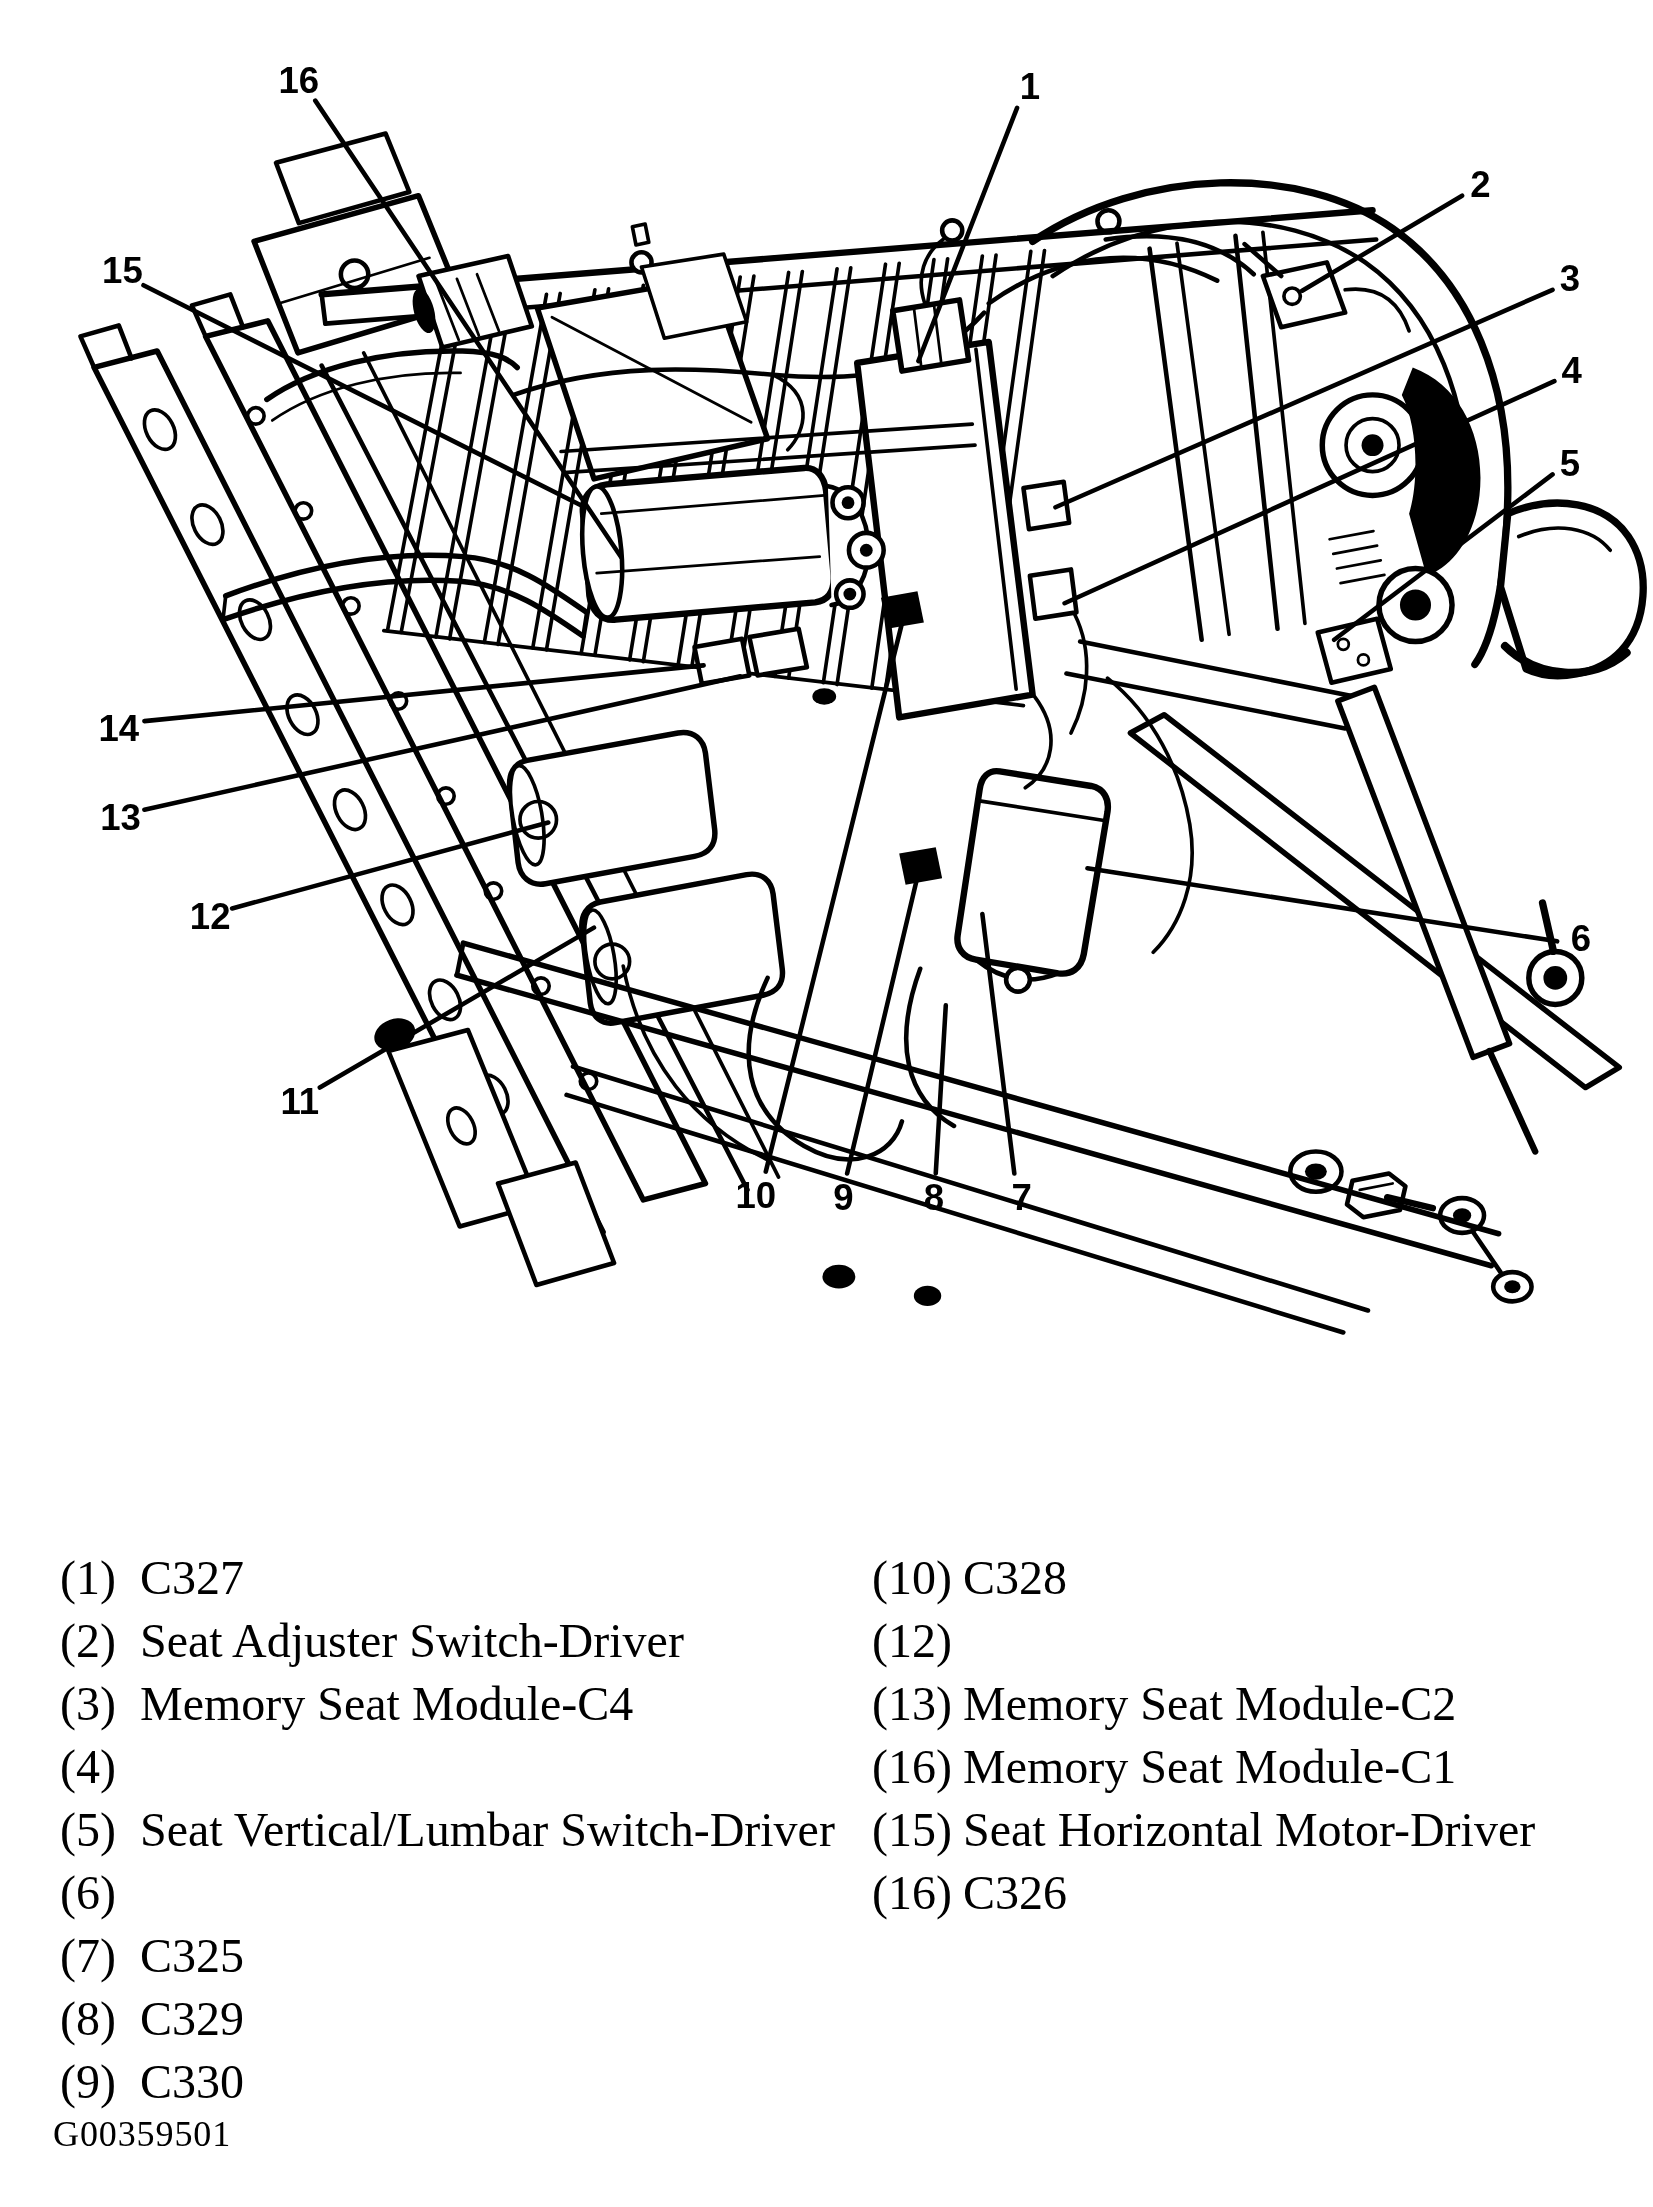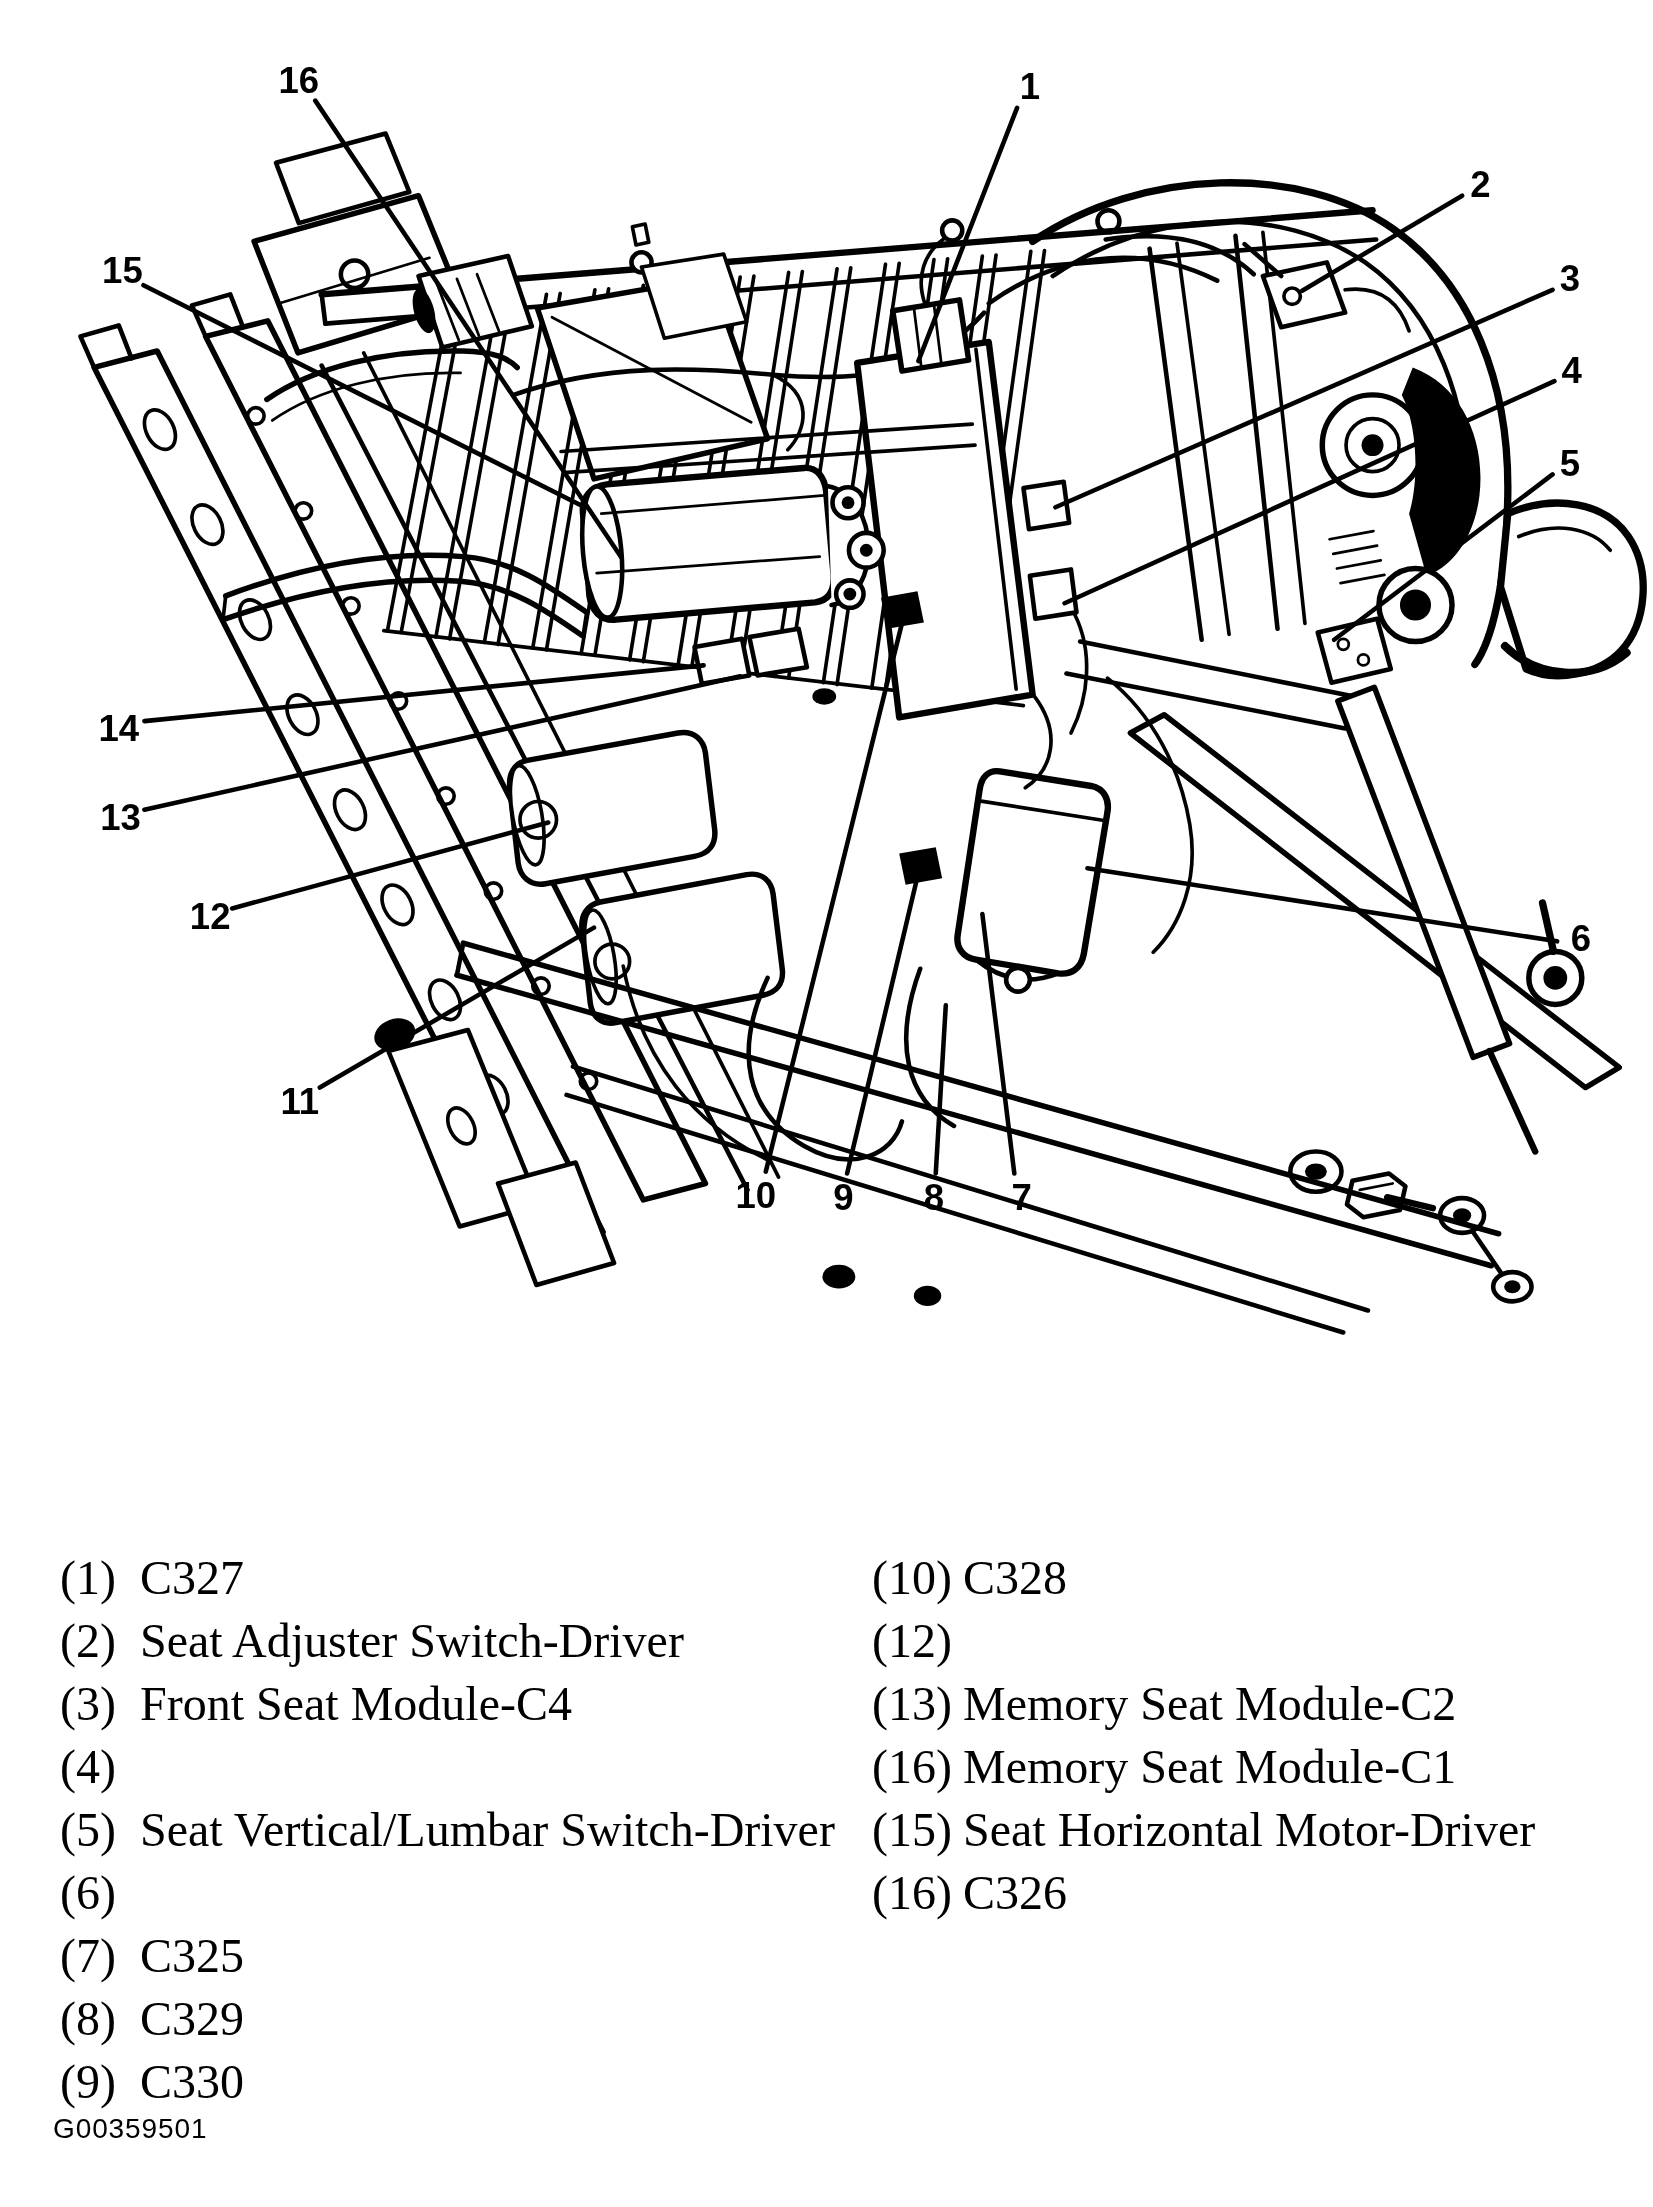--- a/index.html
+++ b/index.html
@@ -298,7 +298,7 @@
       </div>
     <div class="legend-row">
         <span class="legend-num">(3)</span>
-        <span>Front Seat Module-C4</span>
+        <span>Memory Seat Module-C4</span>
       </div>
     <div class="legend-row">
         <span class="legend-num">(4)</span>

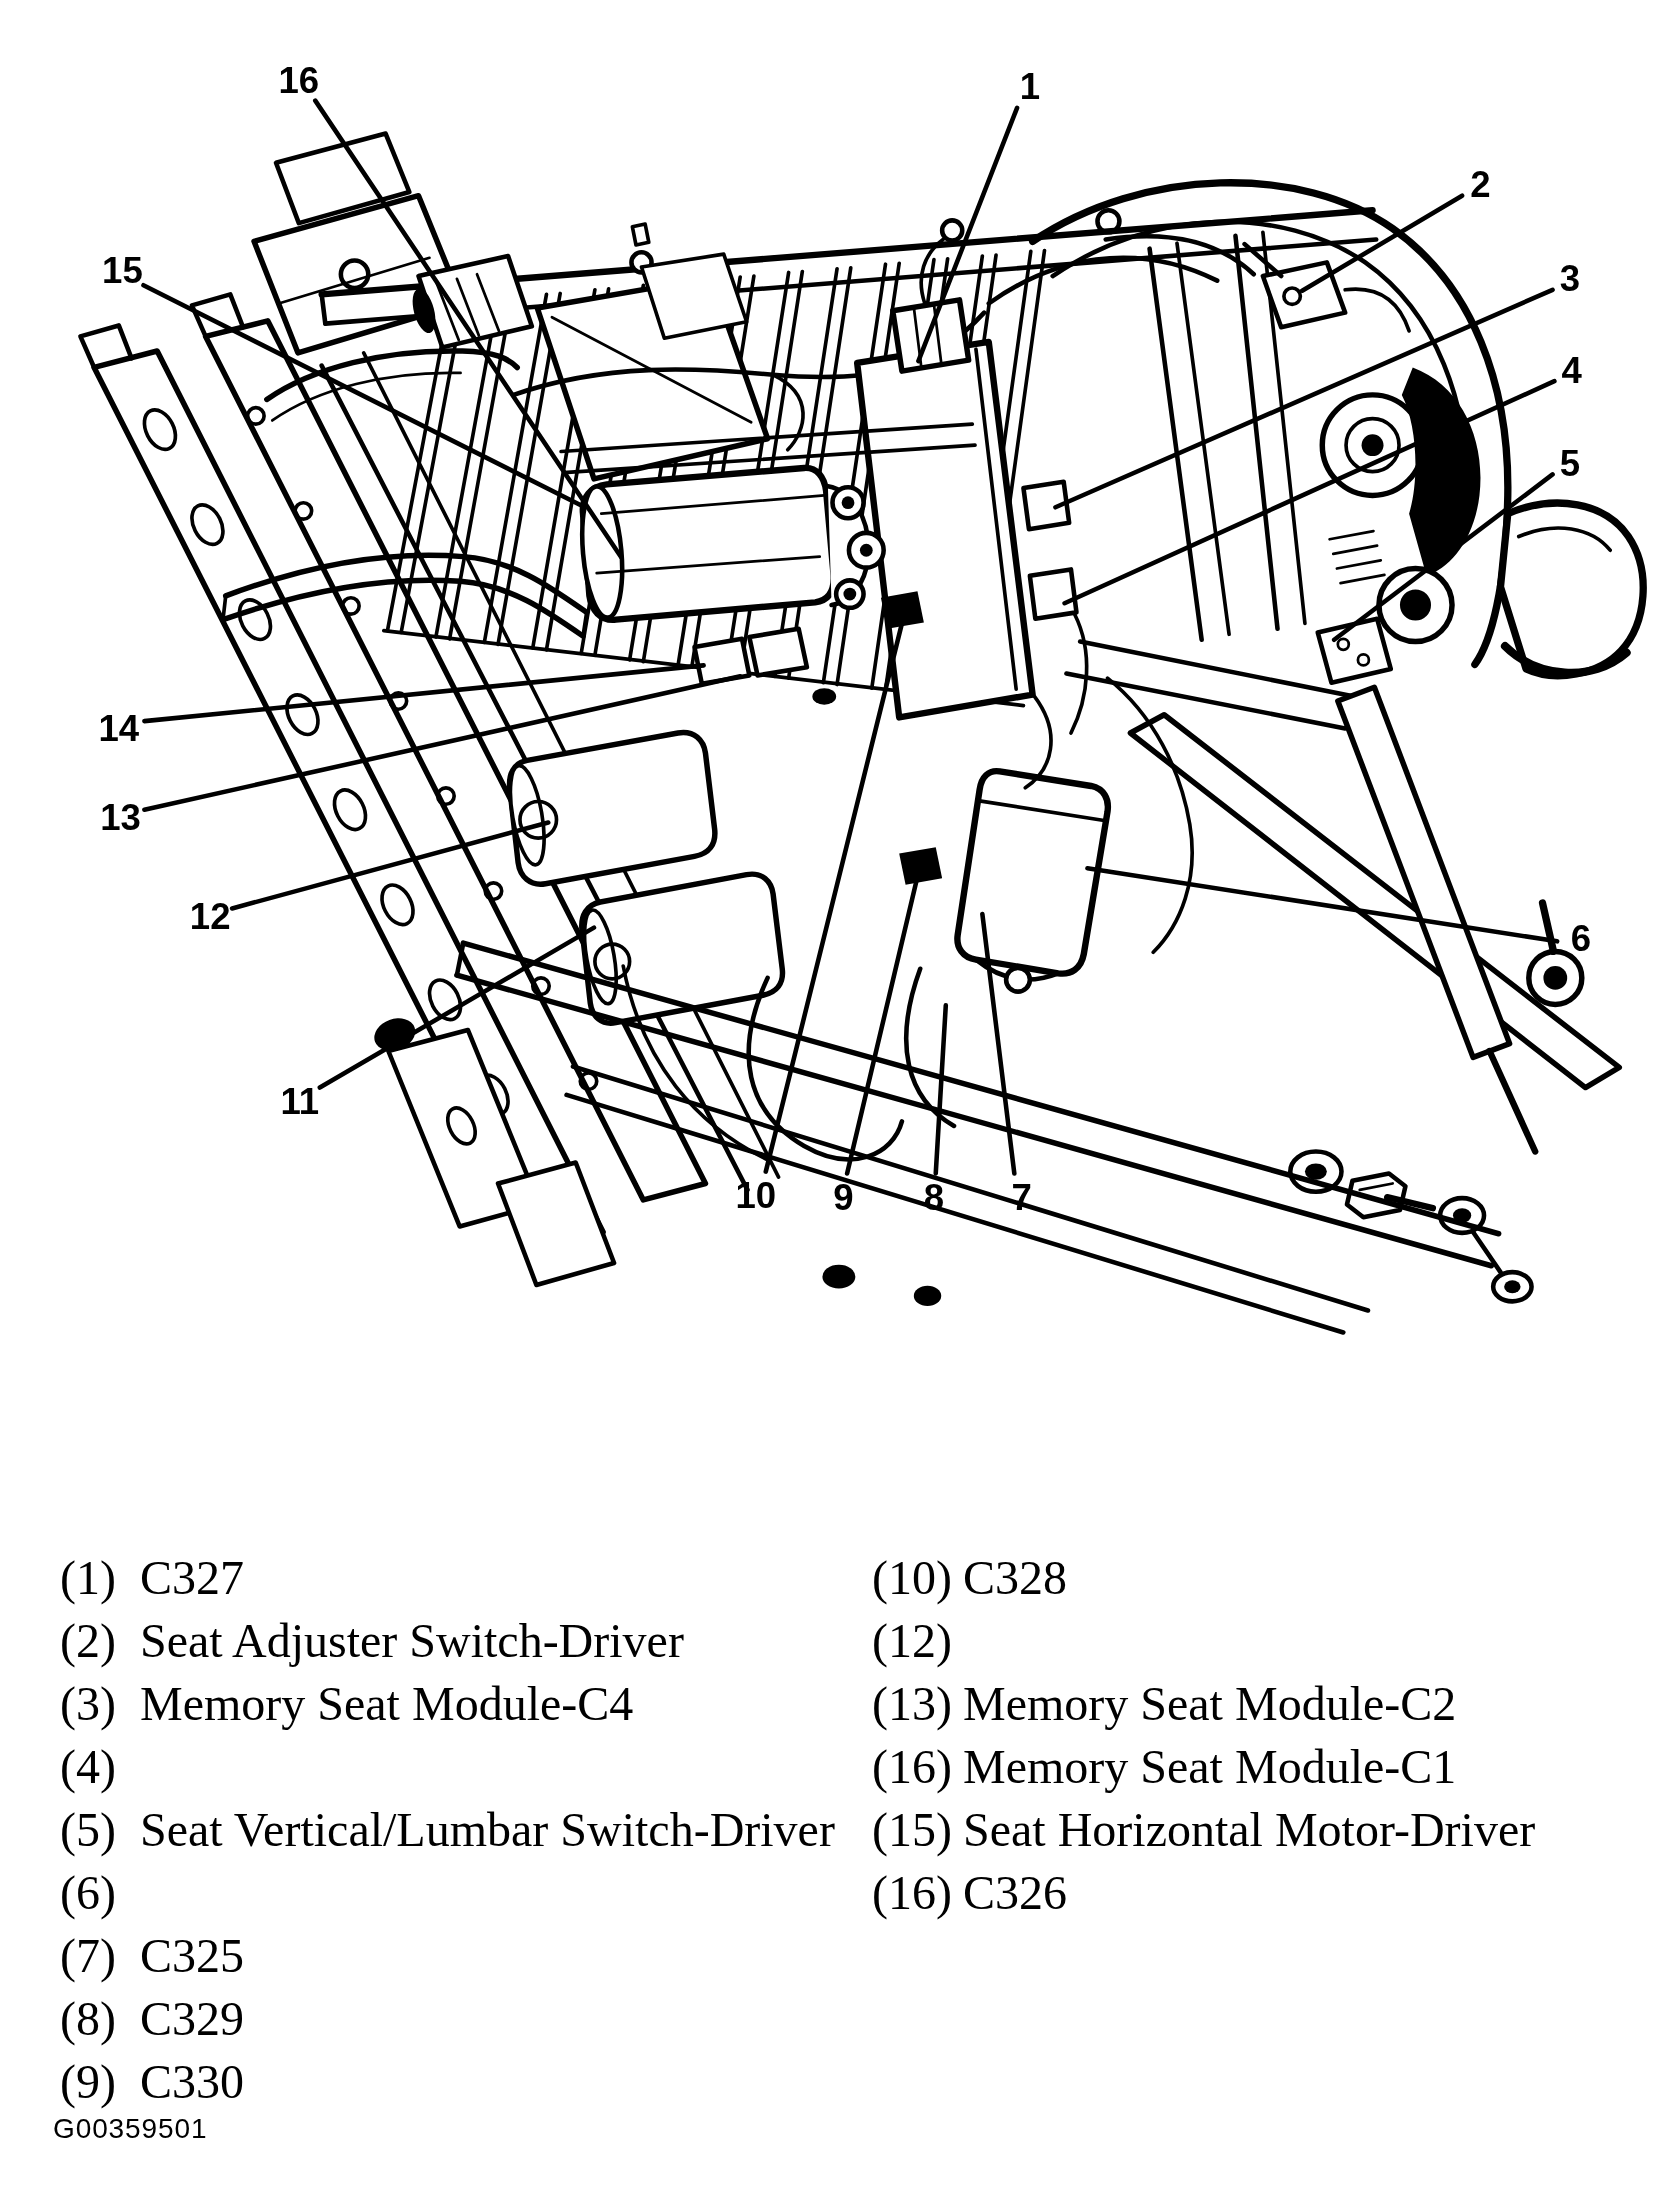--- a/index.html
+++ b/index.html
@@ -13,8 +13,8 @@
   .legend-row{height:63px;display:flex;align-items:center;font-size:48px;line-height:1;color:#000;white-space:nowrap;}
   .legend-col.left .legend-num{display:inline-block;width:80px;}
   .legend-col.right .legend-num{display:inline-block;width:91px;}
-  .footer-code{position:absolute;left:53px;top:2113px;font-family:Liberation Sans, sans-serif;
-               font-size:28px;letter-spacing:0.9px;color:#000;}
+  .footer-code{position:absolute;left:53px;top:2113px;font-family:Liberation Serif, serif;
+               font-size:36px;letter-spacing:0.9px;color:#000;}
 </style>
 </head>
 <body>

